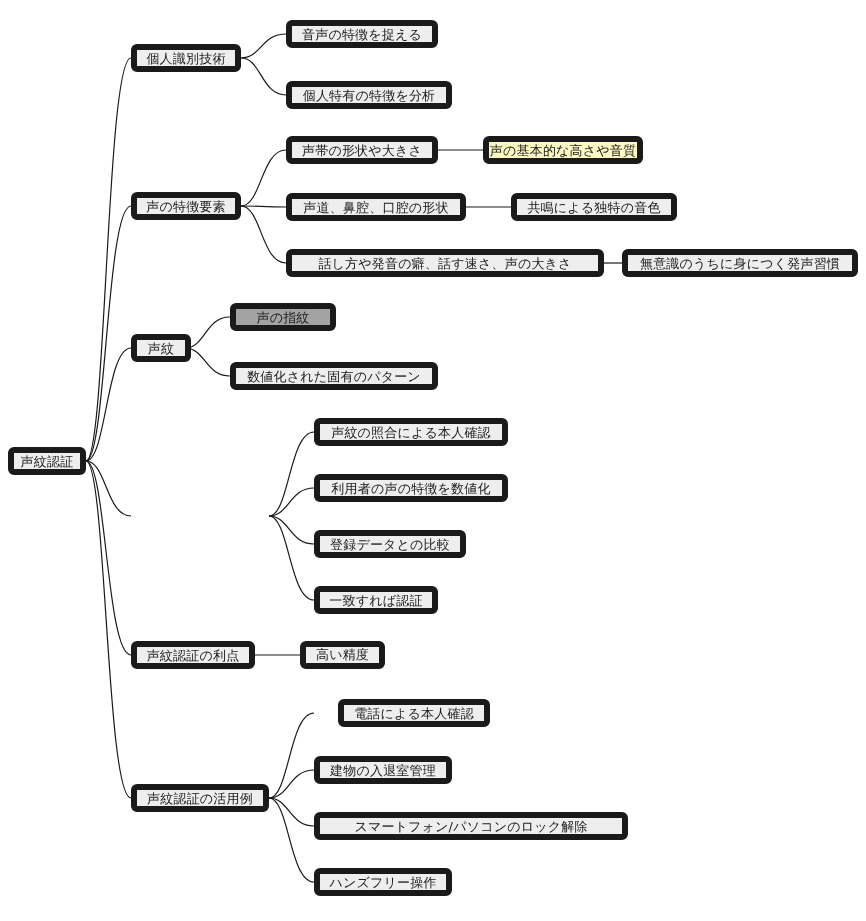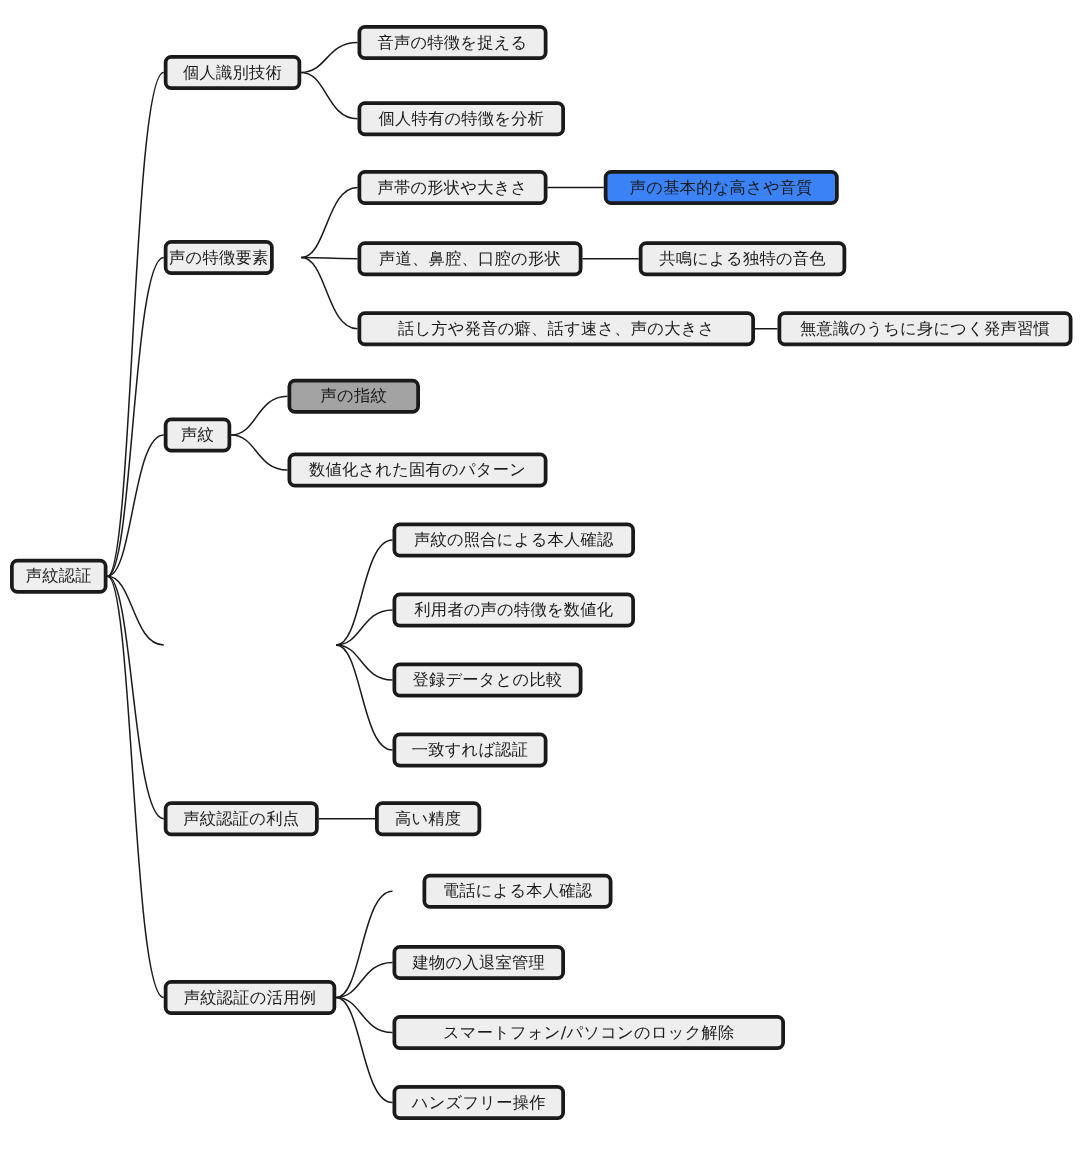--- a/index.html
+++ b/index.html
@@ -29,7 +29,7 @@
     position: absolute;
     box-sizing: border-box;
     background: #eeeeee;
-    border: 3px solid #a16207;
+    border: 6px solid #a16207;
     border-radius: 6px;
     color: #1a1a1a;
     font-size: 13px;

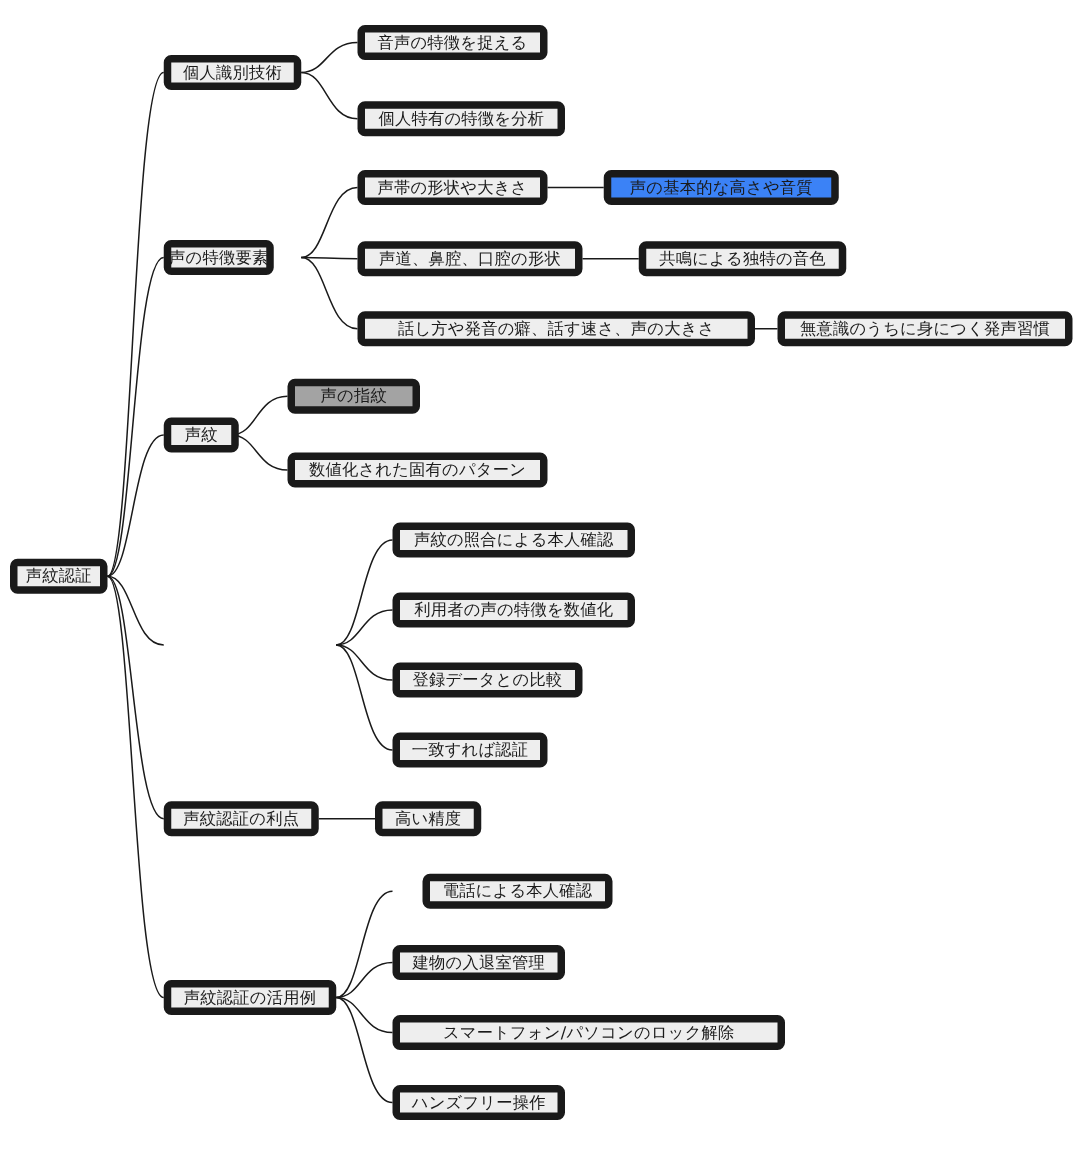--- a/index.html
+++ b/index.html
@@ -81,7 +81,7 @@
     <div class="node" style="left: 286px; top: 81px; width: 166px; background: rgb(238, 238, 238); border-color: rgb(26, 26, 26);">個人特有の特徴を分析</div>
     <div class="node" style="left: 131px; top: 192px; width: 88px; background: rgb(238, 238, 238); border-color: rgb(26, 26, 26);">声の特徴要素</div>
     <div class="node" style="left: 286px; top: 136px; width: 152px; background: rgb(238, 238, 238); border-color: rgb(26, 26, 26);">声帯の形状や大きさ</div>
-    <div class="node" style="left: 483px; top: 136px; width: 188px; background: #3b82f6; border-color: rgb(26, 26, 26);">声の基本的な高さや音質</div>
+    <div class="node" style="left: 483px; top: 136px; width: 160px; background: #fef9c3; border-color: rgb(26, 26, 26);">声の基本的な高さや音質</div>
     <div class="node" style="left: 286px; top: 193px; width: 180px; background: rgb(238, 238, 238); border-color: rgb(26, 26, 26);">声道、鼻腔、口腔の形状</div>
     <div class="node" style="left: 511px; top: 193px; width: 166px; background: rgb(238, 238, 238); border-color: rgb(26, 26, 26);">共鳴による独特の音色</div>
     <div class="node" style="left: 286px; top: 249px; width: 318px; background: rgb(238, 238, 238); border-color: rgb(26, 26, 26);">話し方や発音の癖、話す速さ、声の大きさ</div>

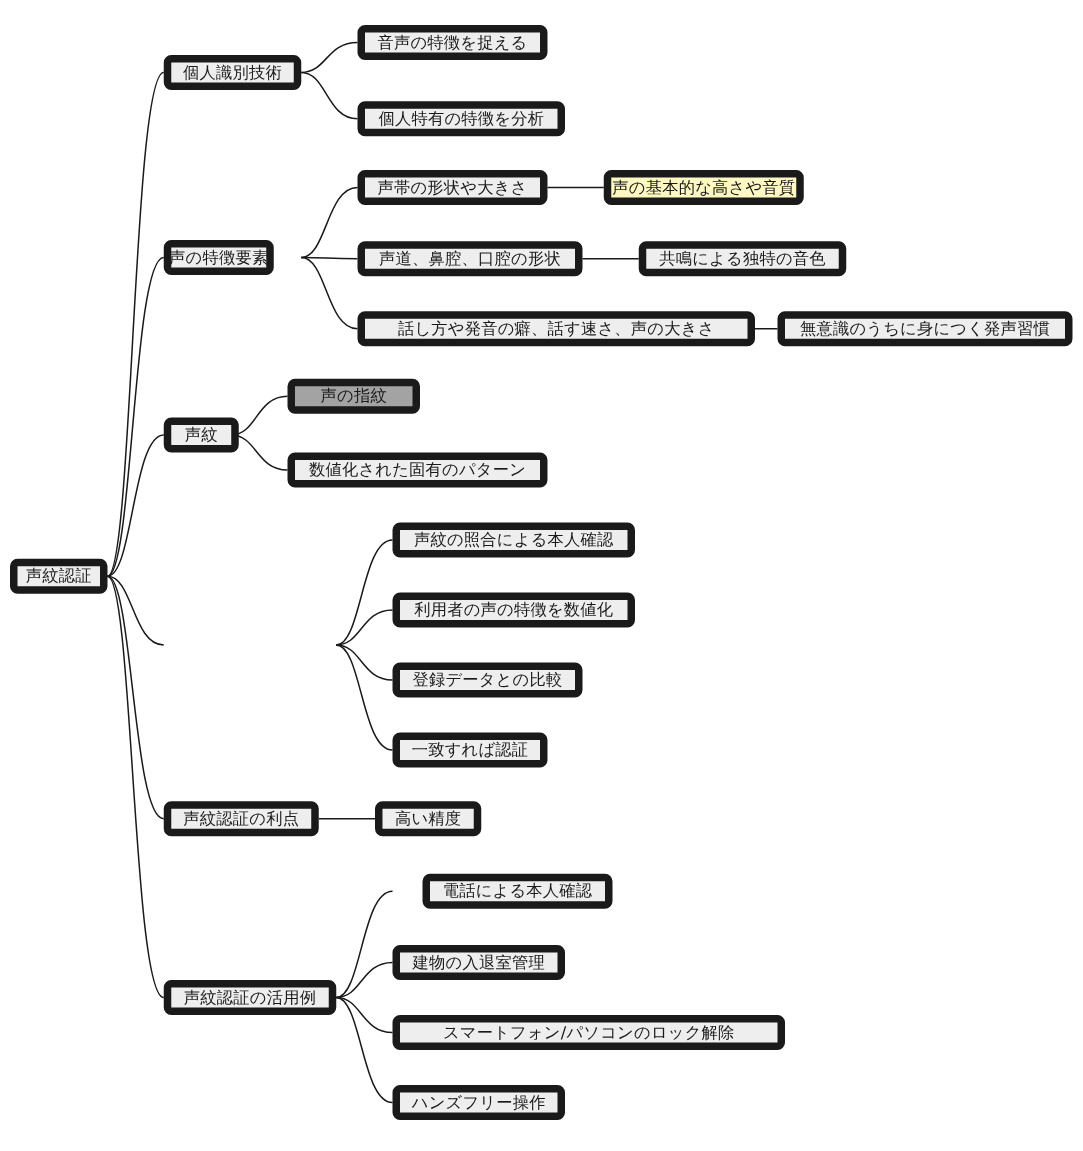--- a/index.html
+++ b/index.html
@@ -79,7 +79,7 @@
     <div class="node" style="left: 131px; top: 44px; width: 110px; background: rgb(238, 238, 238); border-color: rgb(26, 26, 26);">個人識別技術</div>
     <div class="node" style="left: 286px; top: 20px; width: 152px; background: rgb(238, 238, 238); border-color: rgb(26, 26, 26);">音声の特徴を捉える</div>
     <div class="node" style="left: 286px; top: 81px; width: 166px; background: rgb(238, 238, 238); border-color: rgb(26, 26, 26);">個人特有の特徴を分析</div>
-    <div class="node" style="left: 131px; top: 192px; width: 88px; background: rgb(238, 238, 238); border-color: rgb(26, 26, 26);">声の特徴要素</div>
+    <div class="node" style="left: 131px; top: 192px; width: 110px; background: rgb(238, 238, 238); border-color: rgb(26, 26, 26);">声の特徴要素</div>
     <div class="node" style="left: 286px; top: 136px; width: 152px; background: rgb(238, 238, 238); border-color: rgb(26, 26, 26);">声帯の形状や大きさ</div>
     <div class="node" style="left: 483px; top: 136px; width: 160px; background: #fef9c3; border-color: rgb(26, 26, 26);">声の基本的な高さや音質</div>
     <div class="node" style="left: 286px; top: 193px; width: 180px; background: rgb(238, 238, 238); border-color: rgb(26, 26, 26);">声道、鼻腔、口腔の形状</div>

